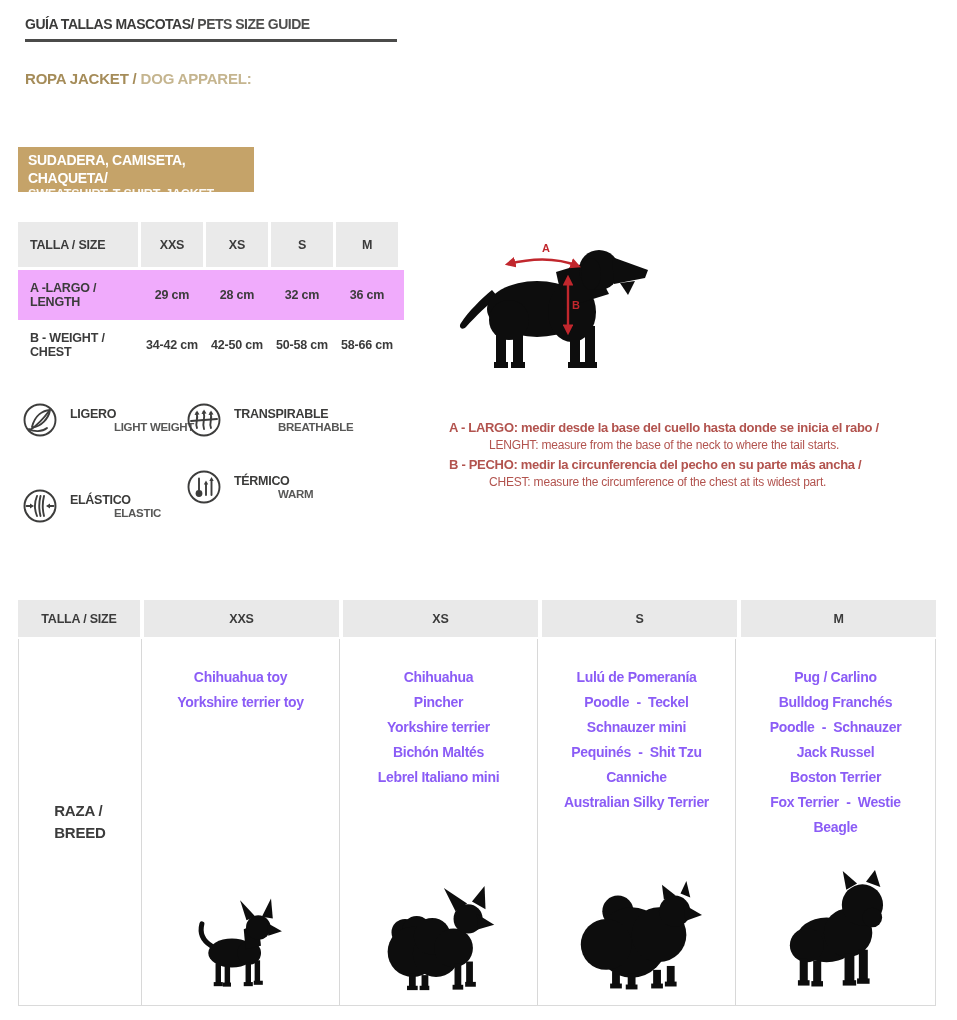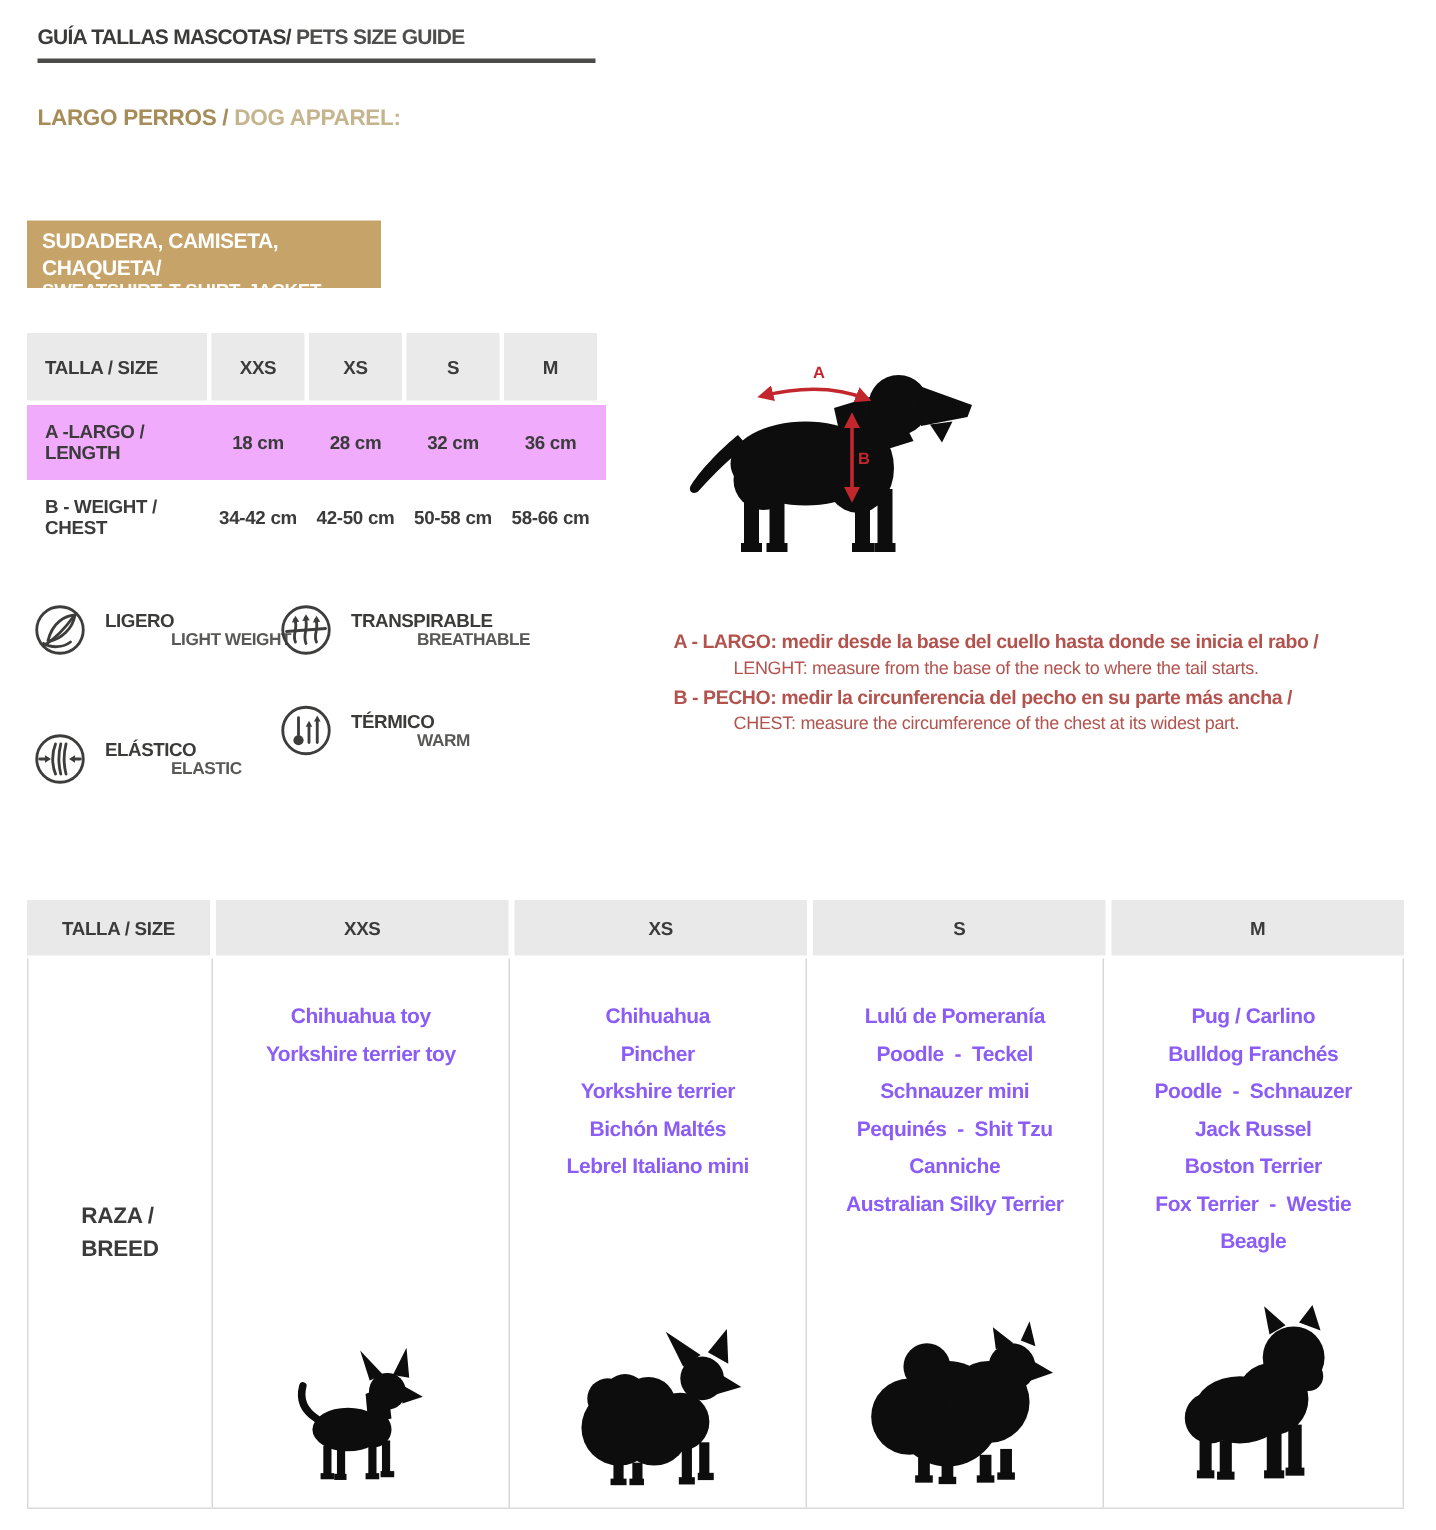--- a/index.html
+++ b/index.html
@@ -85,7 +85,7 @@
 </div>
 
 <div class="subtitle">
-  <span class="sub-es">LARGO PERROS / </span><span class="sub-en">DOG APPAREL:</span>
+  <span class="sub-es">ROPA JACKET / </span><span class="sub-en">DOG APPAREL:</span>
 </div>
 
 <div class="banner">

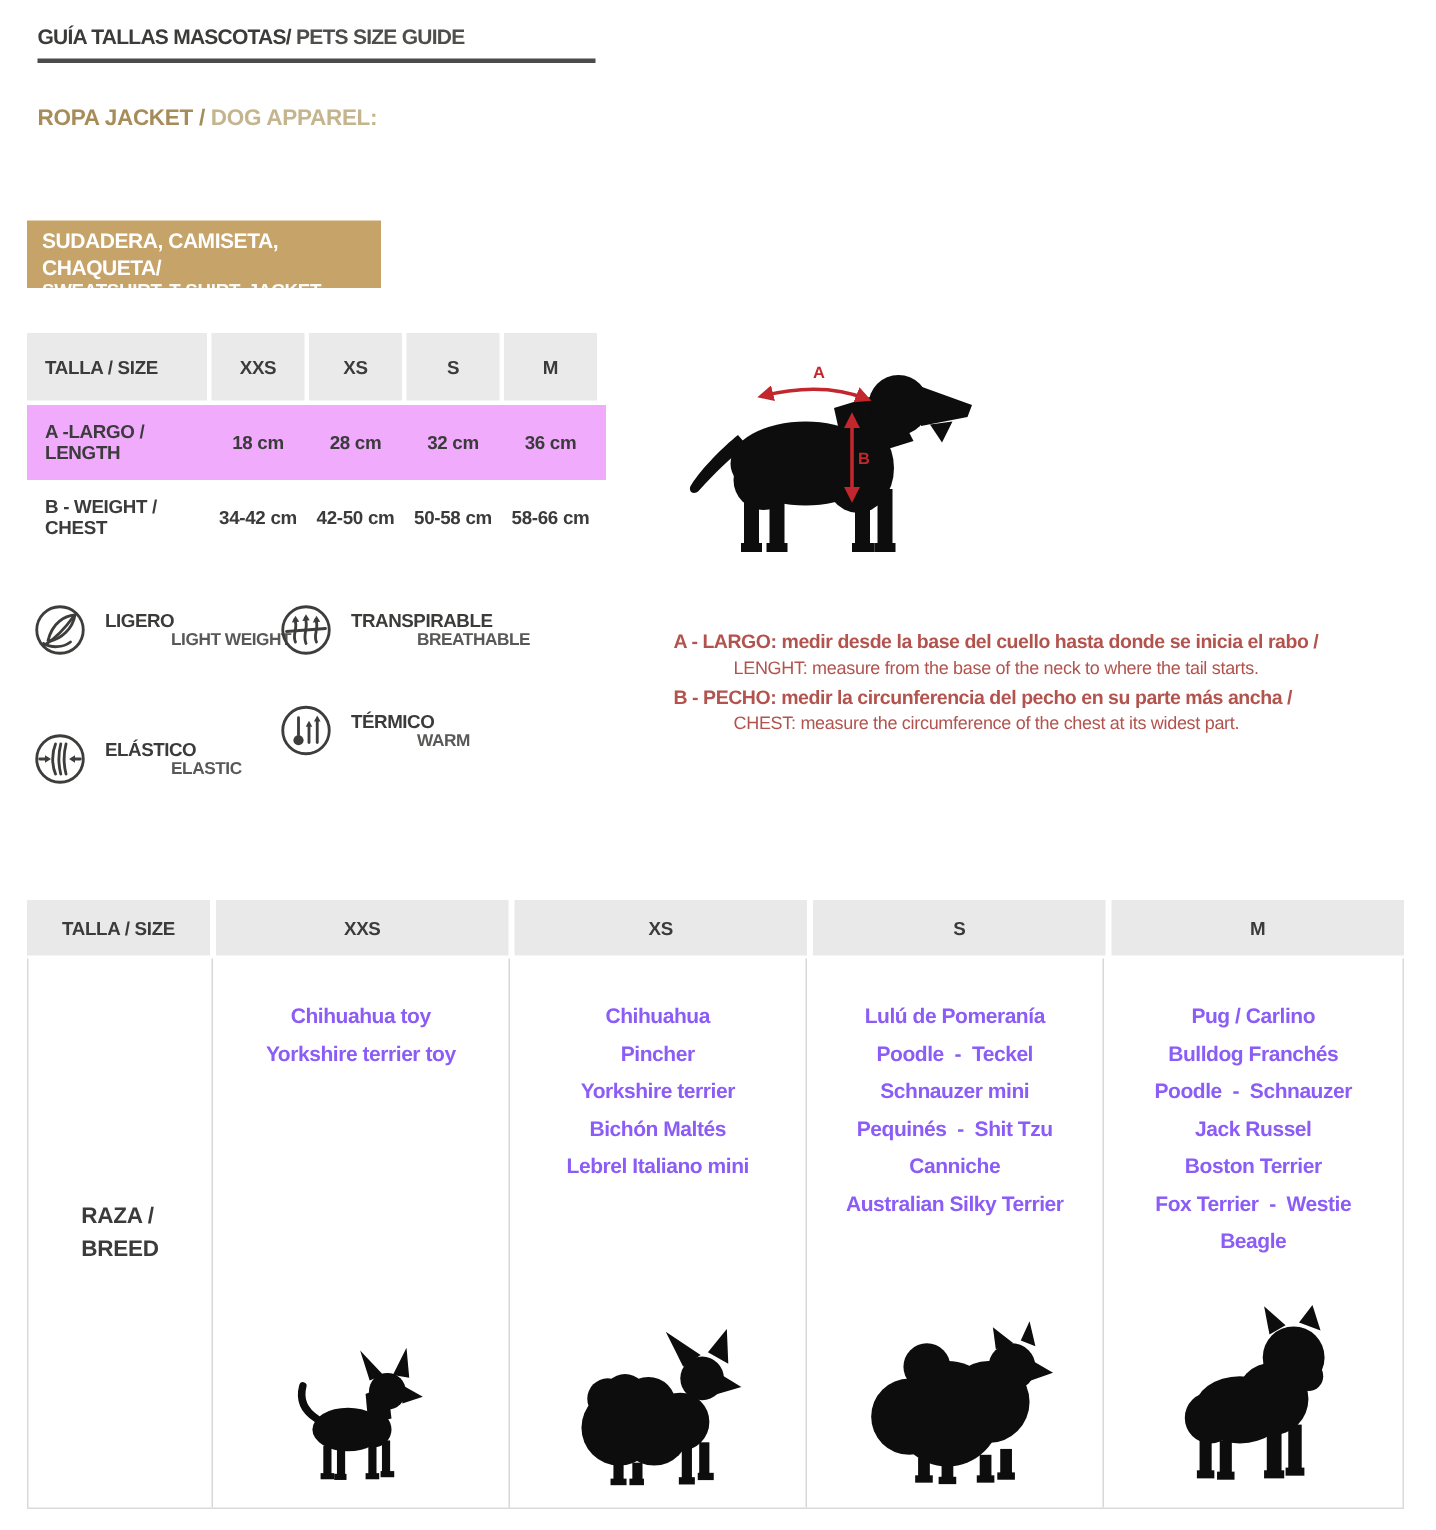--- a/index.html
+++ b/index.html
@@ -103,7 +103,7 @@
   </div>
   <div class="st-row st-a">
     <div class="st-label">A -LARGO / LENGTH</div>
-    <div class="st-cell">18 cm</div>
+    <div class="st-cell">29 cm</div>
     <div class="st-cell">28 cm</div>
     <div class="st-cell">32 cm</div>
     <div class="st-cell">36 cm</div>

